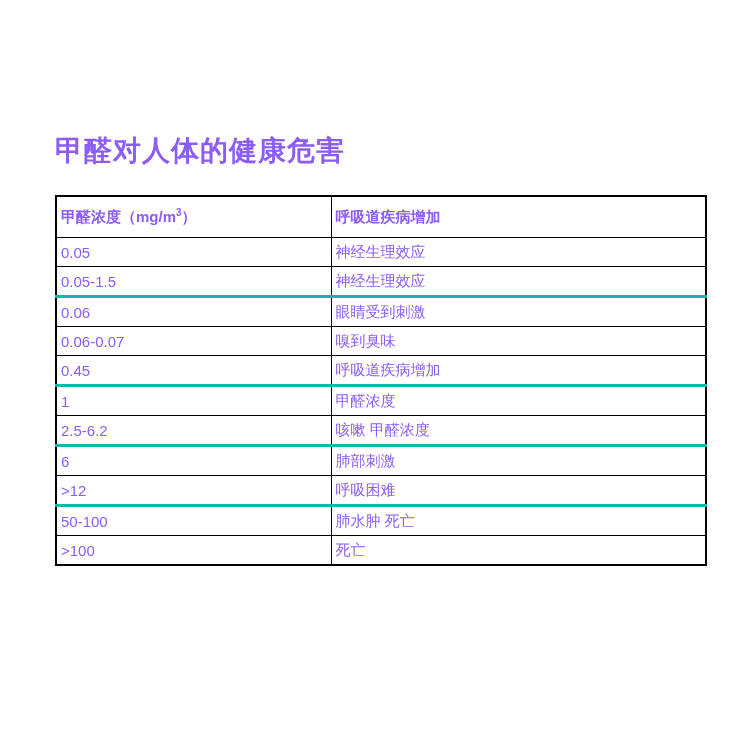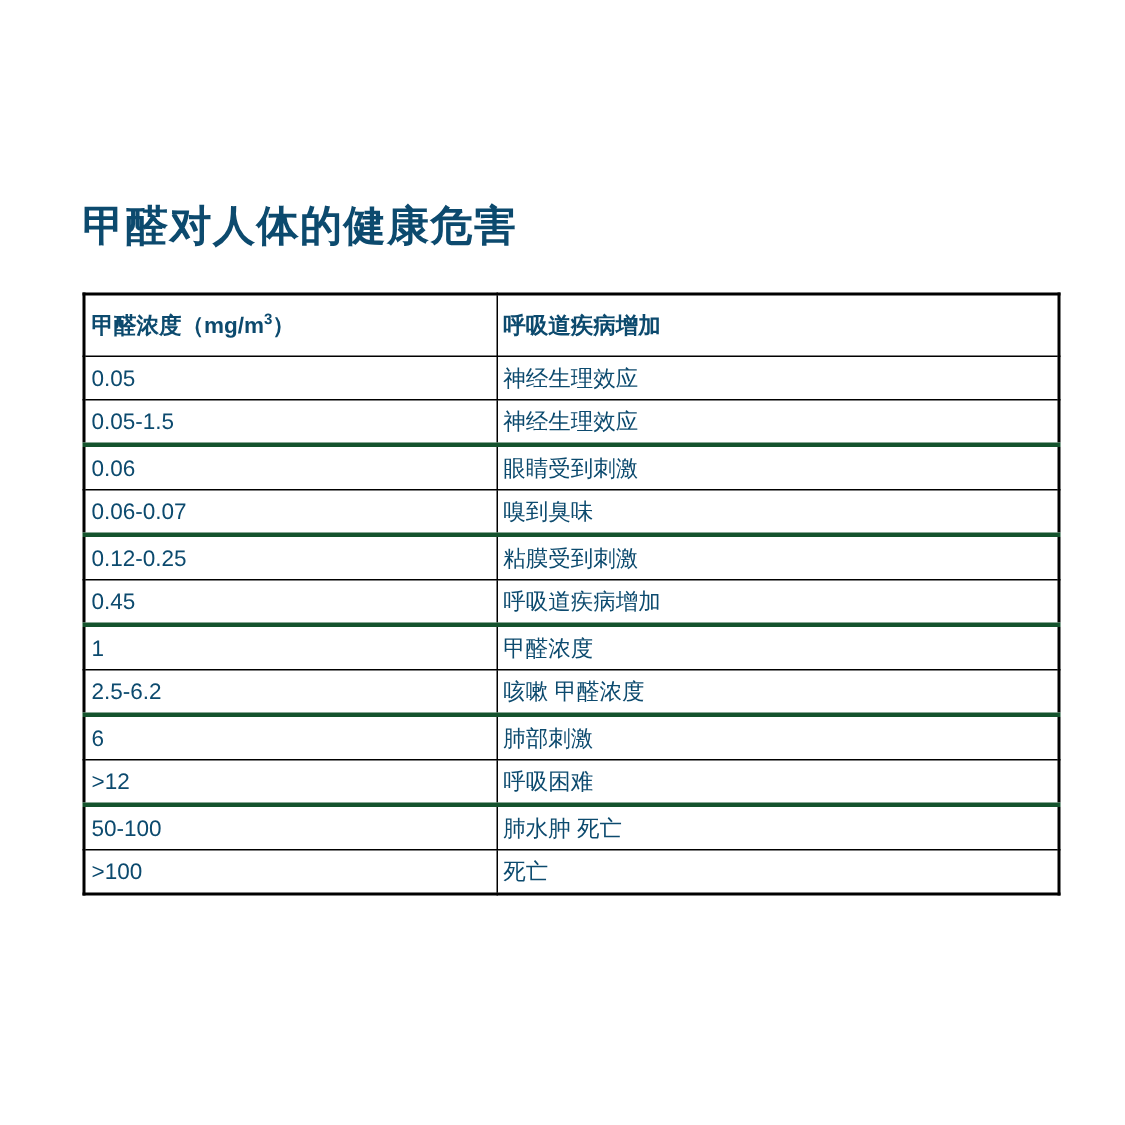--- a/index.html
+++ b/index.html
@@ -8,7 +8,7 @@
     width: 750px;
     height: 750px;
     background: #ffffff;
-    color: #0c4a6e;
+    color: #8b5cf6;
     font-family: "Liberation Sans", sans-serif;
     overflow: hidden;
   }

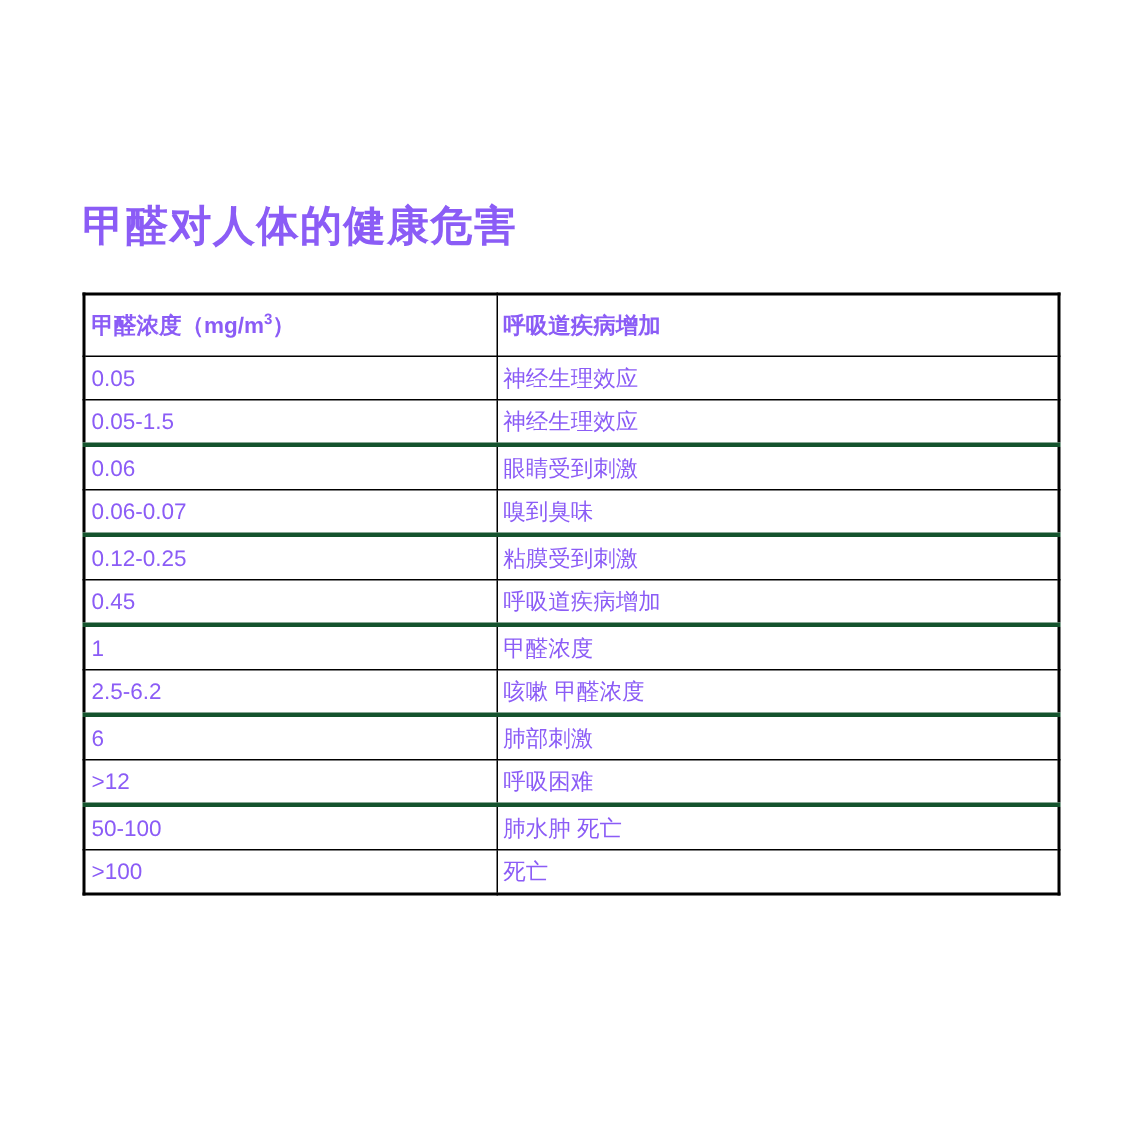--- a/index.html
+++ b/index.html
@@ -51,7 +51,7 @@
     font-weight: 400;
   }
   table.hazard-table tr.group-start td {
-    border-top: 3px solid #14532d;
+    border-top: 3px solid #14b8a6;
     margin-top: 20px;
   }
   .col-concentration { width: 275px; }

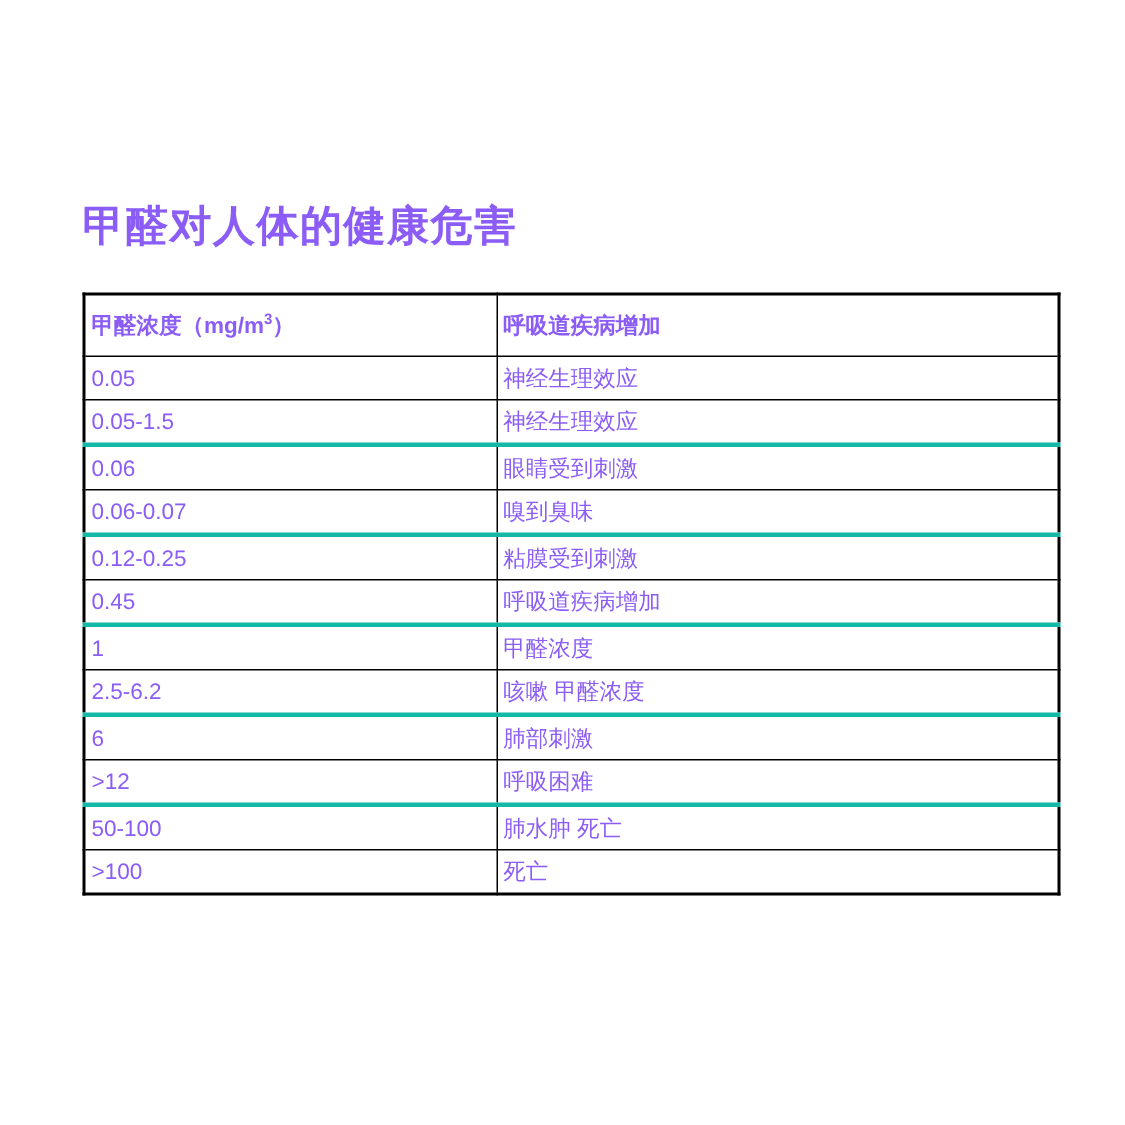--- a/index.html
+++ b/index.html
@@ -97,10 +97,6 @@
       <td>0.06-0.07</td>
       <td>嗅到臭味</td>
     </tr>
-        <tr class="group-start">
-      <td>0.12-0.25</td>
-      <td>粘膜受到刺激</td>
-    </tr>
         <tr>
       <td>0.45</td>
       <td>呼吸道疾病增加</td>

